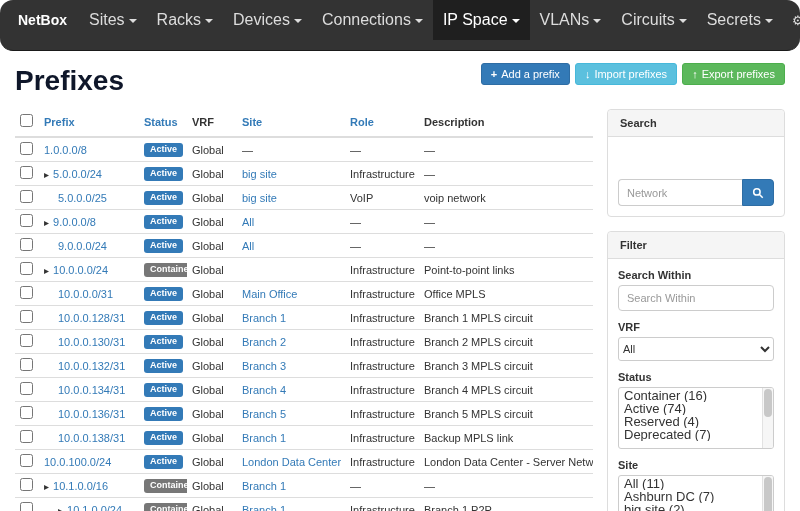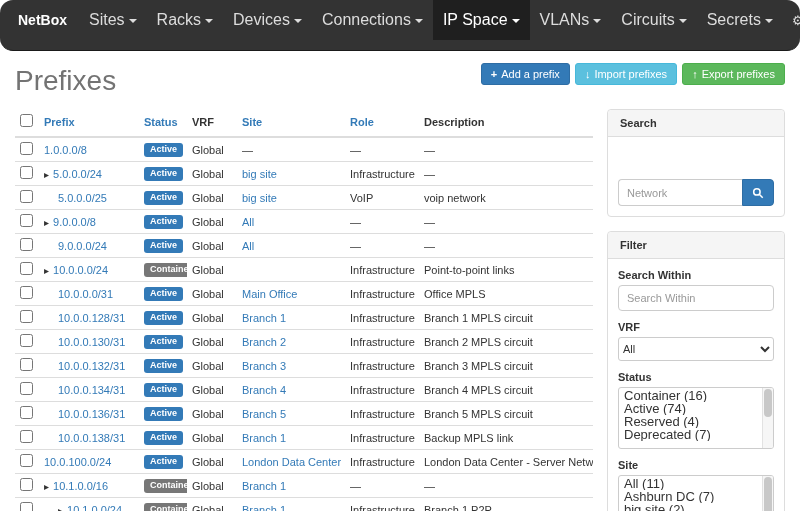--- a/index.html
+++ b/index.html
@@ -22,7 +22,7 @@
   
   .container { padding:6px 15px 0; }
   .page-head { display:flex; align-items:flex-start; }
-  h1 { font-size:28px; font-weight:400; color:#737373; margin:8px 0 12px; }
+  h1 { font-size:28px; font-weight:700; color:#0f172a; margin:8px 0 12px; }
   .header-actions { margin-left:auto; margin-top:6px; display:flex; gap:5px; }
   .btn { display:inline-flex; align-items:center; gap:4px; font-size:11px; padding:4px 9px;
     border-radius:3px; color:#fff; border:1px solid; cursor:pointer; font-family:"Liberation Sans", sans-serif; }

